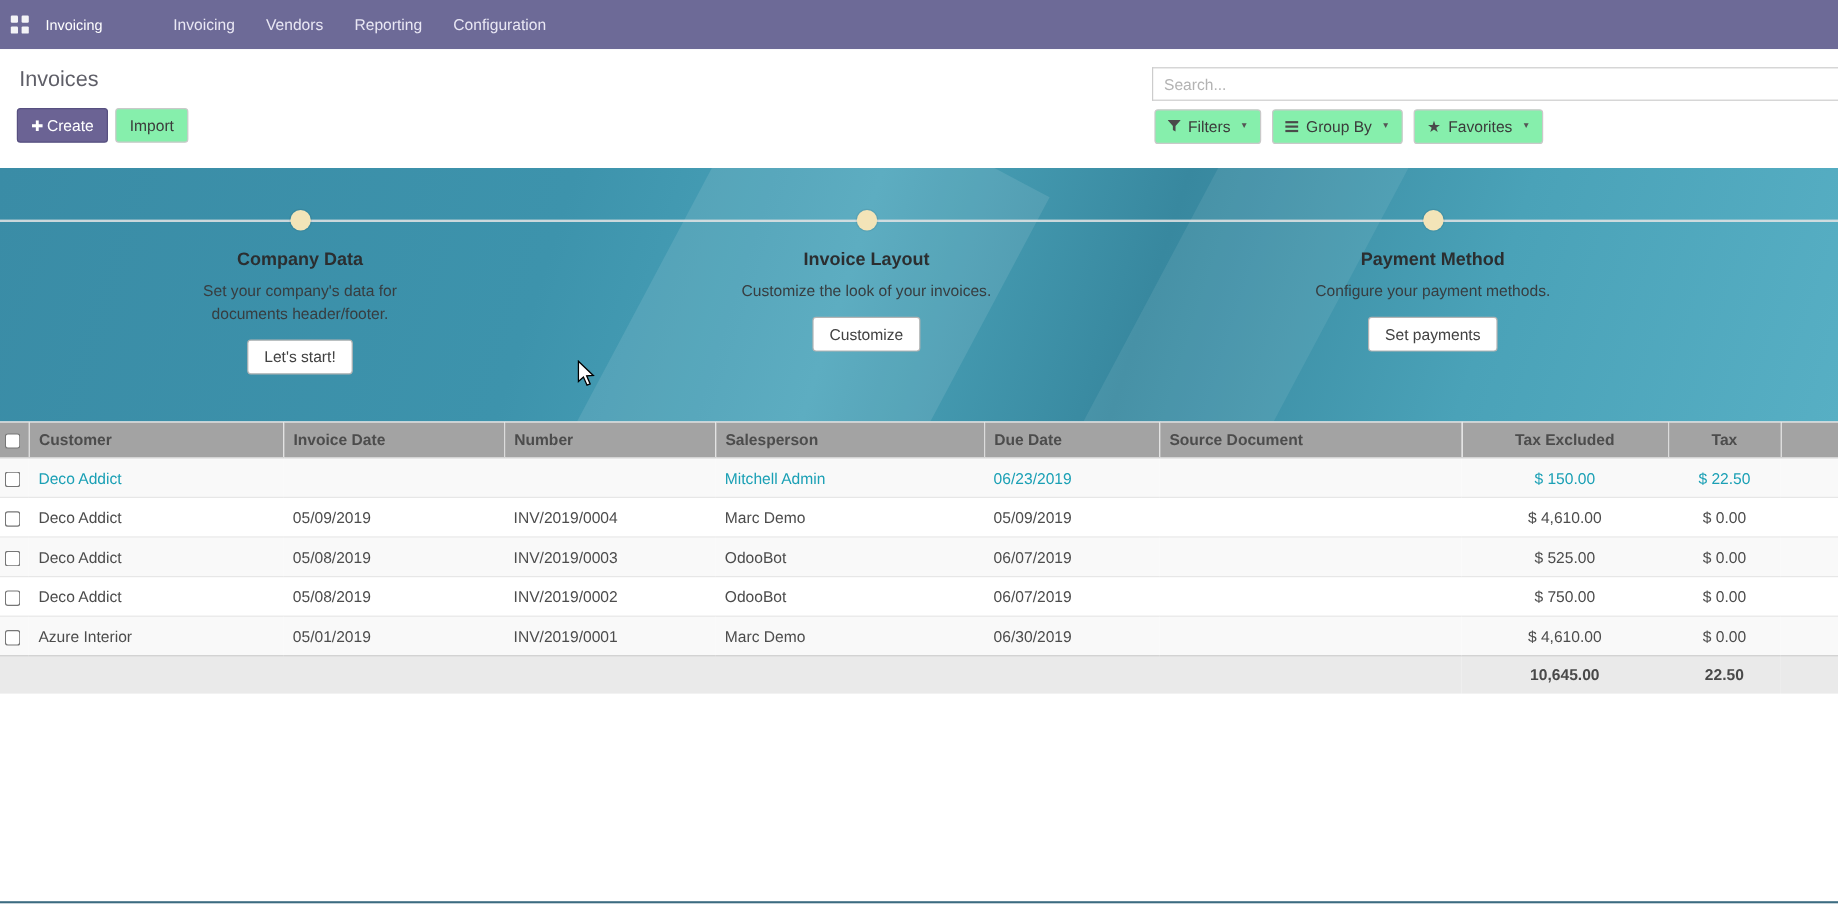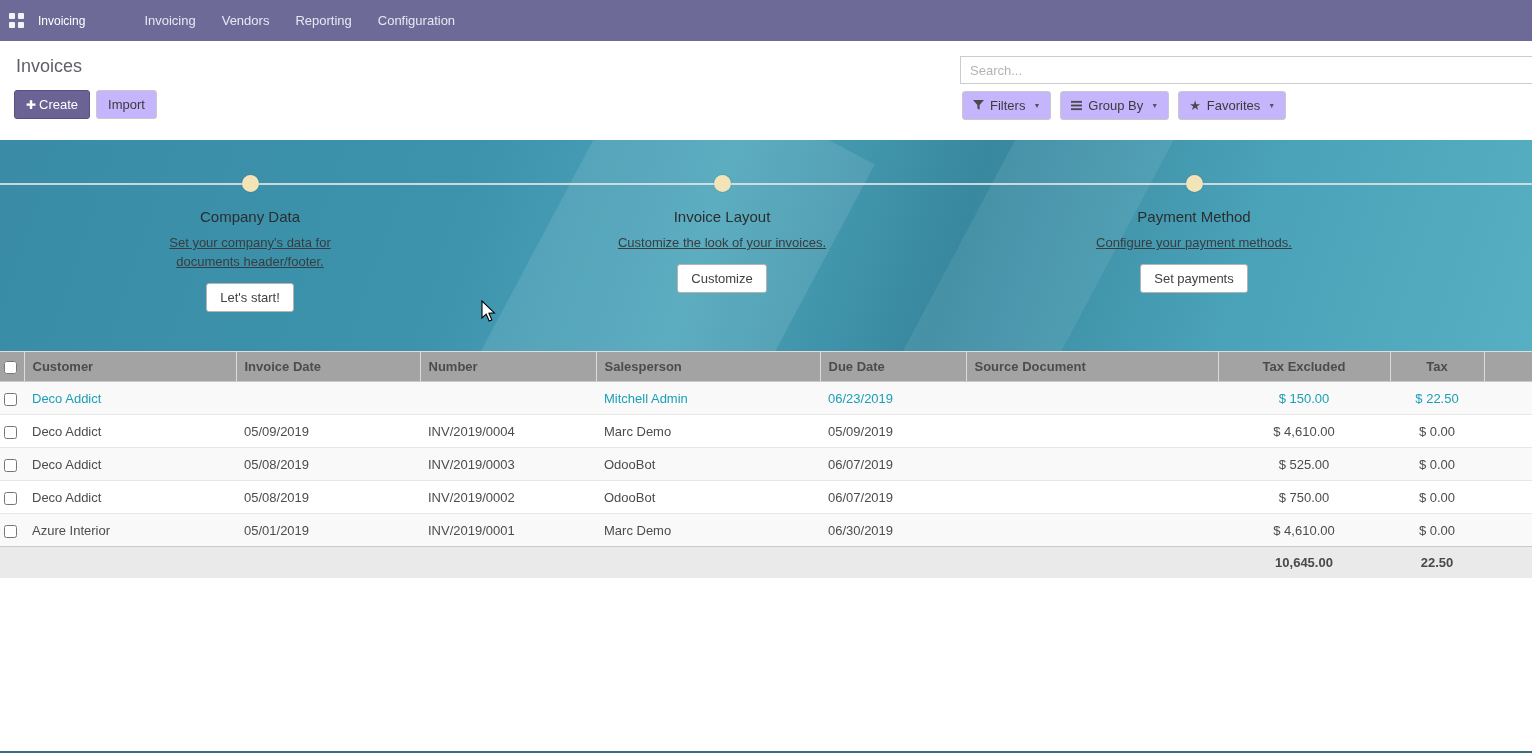--- a/index.html
+++ b/index.html
@@ -35,7 +35,7 @@
   .cp-buttons { position: absolute; left: 14px; top: 49px; display: flex; gap: 6px; }
   .btn {
     font-size: 13px; padding: 6px 11px; border-radius: 3px;
-    border: 1px solid #c9c9c9; background: #c4b5fd; color: #3b3b3b; cursor: pointer;
+    border: 1px solid #c9c9c9; background: #86efac; color: #3b3b3b; cursor: pointer;
     font-family: "Liberation Sans", sans-serif;
   }
   .btn-primary {

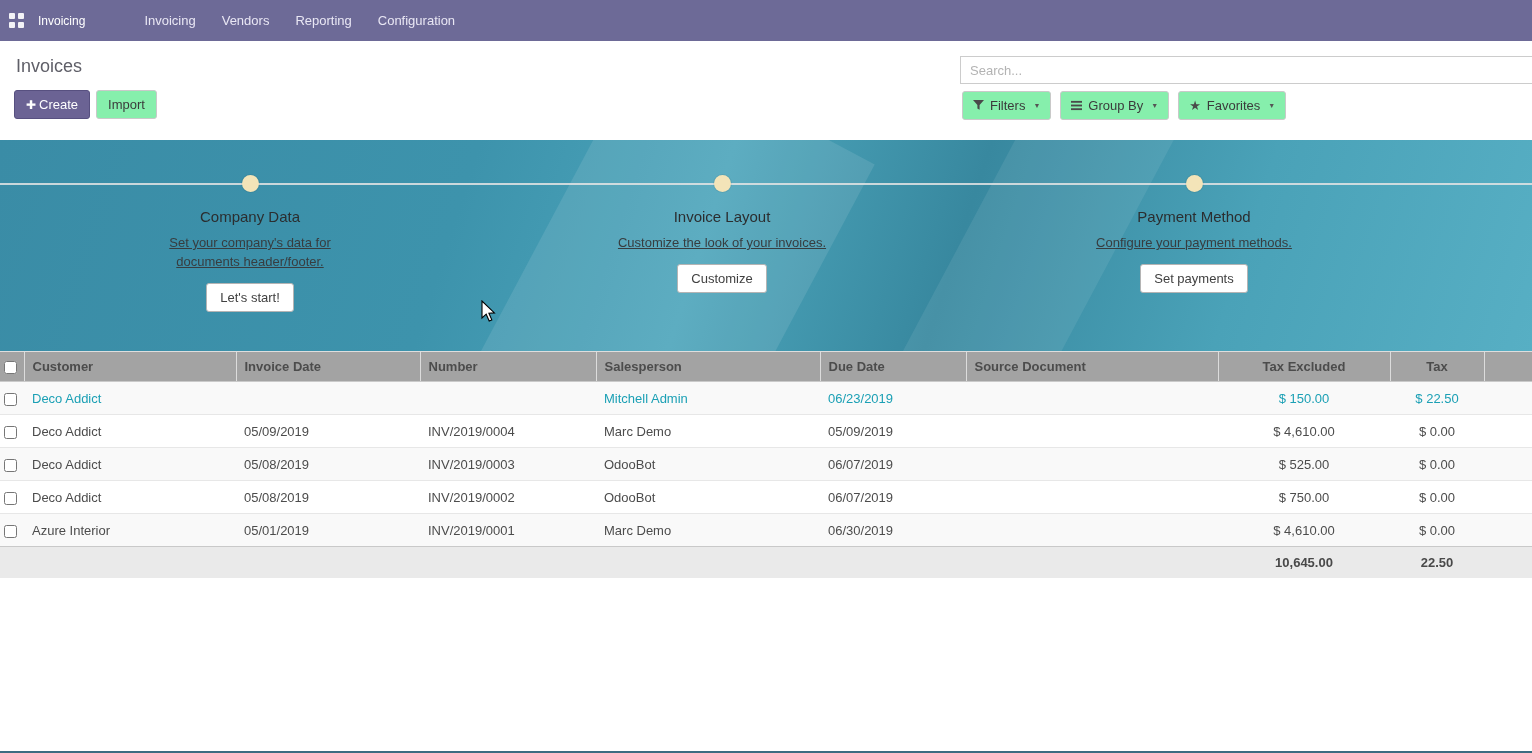--- a/index.html
+++ b/index.html
@@ -81,7 +81,7 @@
     background: var(--dot-fill, #f3e4b8);
     box-shadow: 0 0 0 1px rgba(0,0,0,0.06);
   }
-  .step-title { margin-top: 68px; font-size: 15px; font-weight: normal; color: #2b2e30; }
+  .step-title { margin-top: 68px; font-size: 15px; font-weight: bold; color: #2b2e30; }
   .step-desc {
     margin: 8px auto 0; max-width: 210px;
     font-size: 13px; line-height: 1.48; color: #373d40; text-decoration: underline;

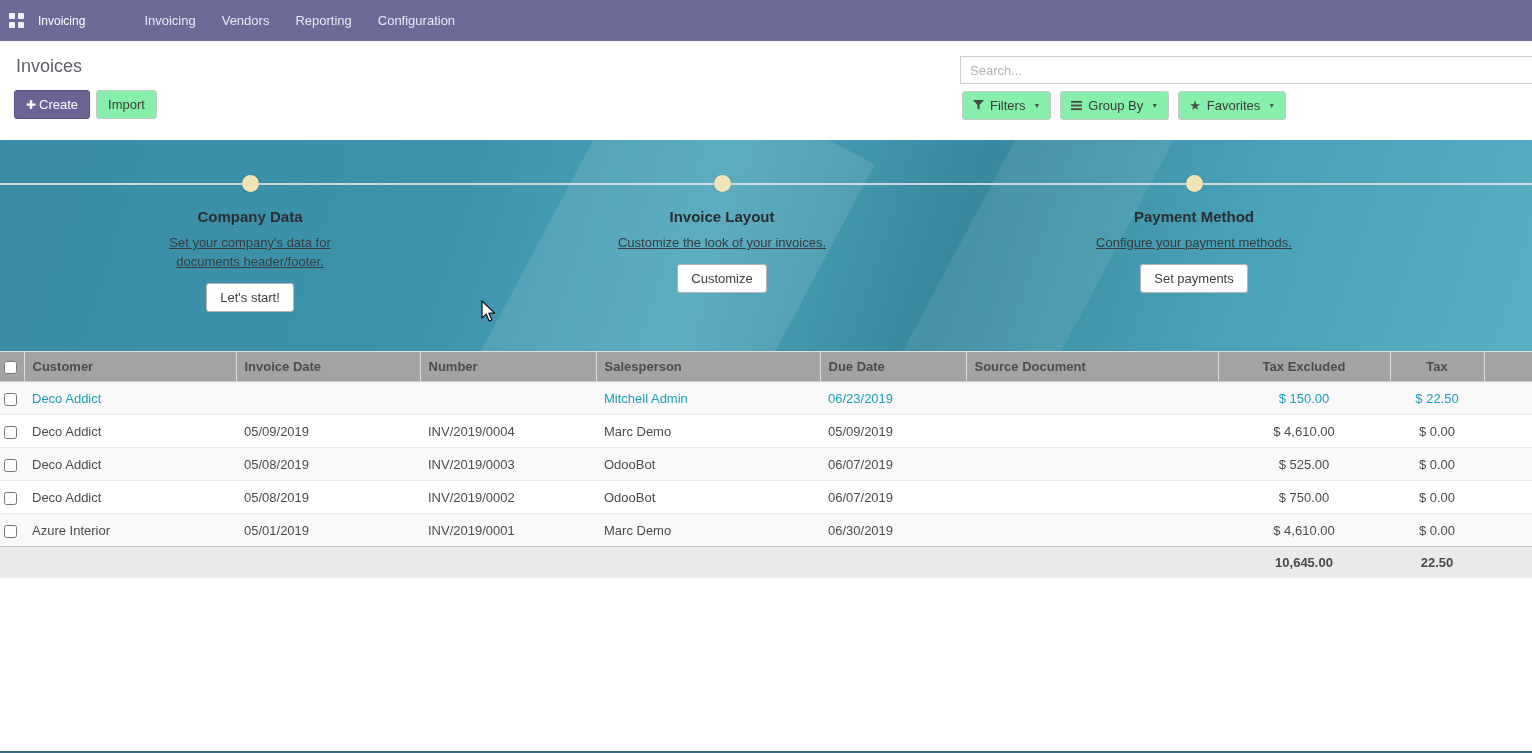--- a/index.html
+++ b/index.html
@@ -84,7 +84,7 @@
   .step-title { margin-top: 68px; font-size: 15px; font-weight: bold; color: #2b2e30; }
   .step-desc {
     margin: 8px auto 0; max-width: 210px;
-    font-size: 13px; line-height: 1.48; color: #373d40; text-decoration: underline;
+    font-size: 13px; line-height: 1.48; color: #373d40;
   }
   .step-btn {
     margin-top: 12px; background: #fff; border: 1px solid #b4b4b4; border-radius: 3px;

